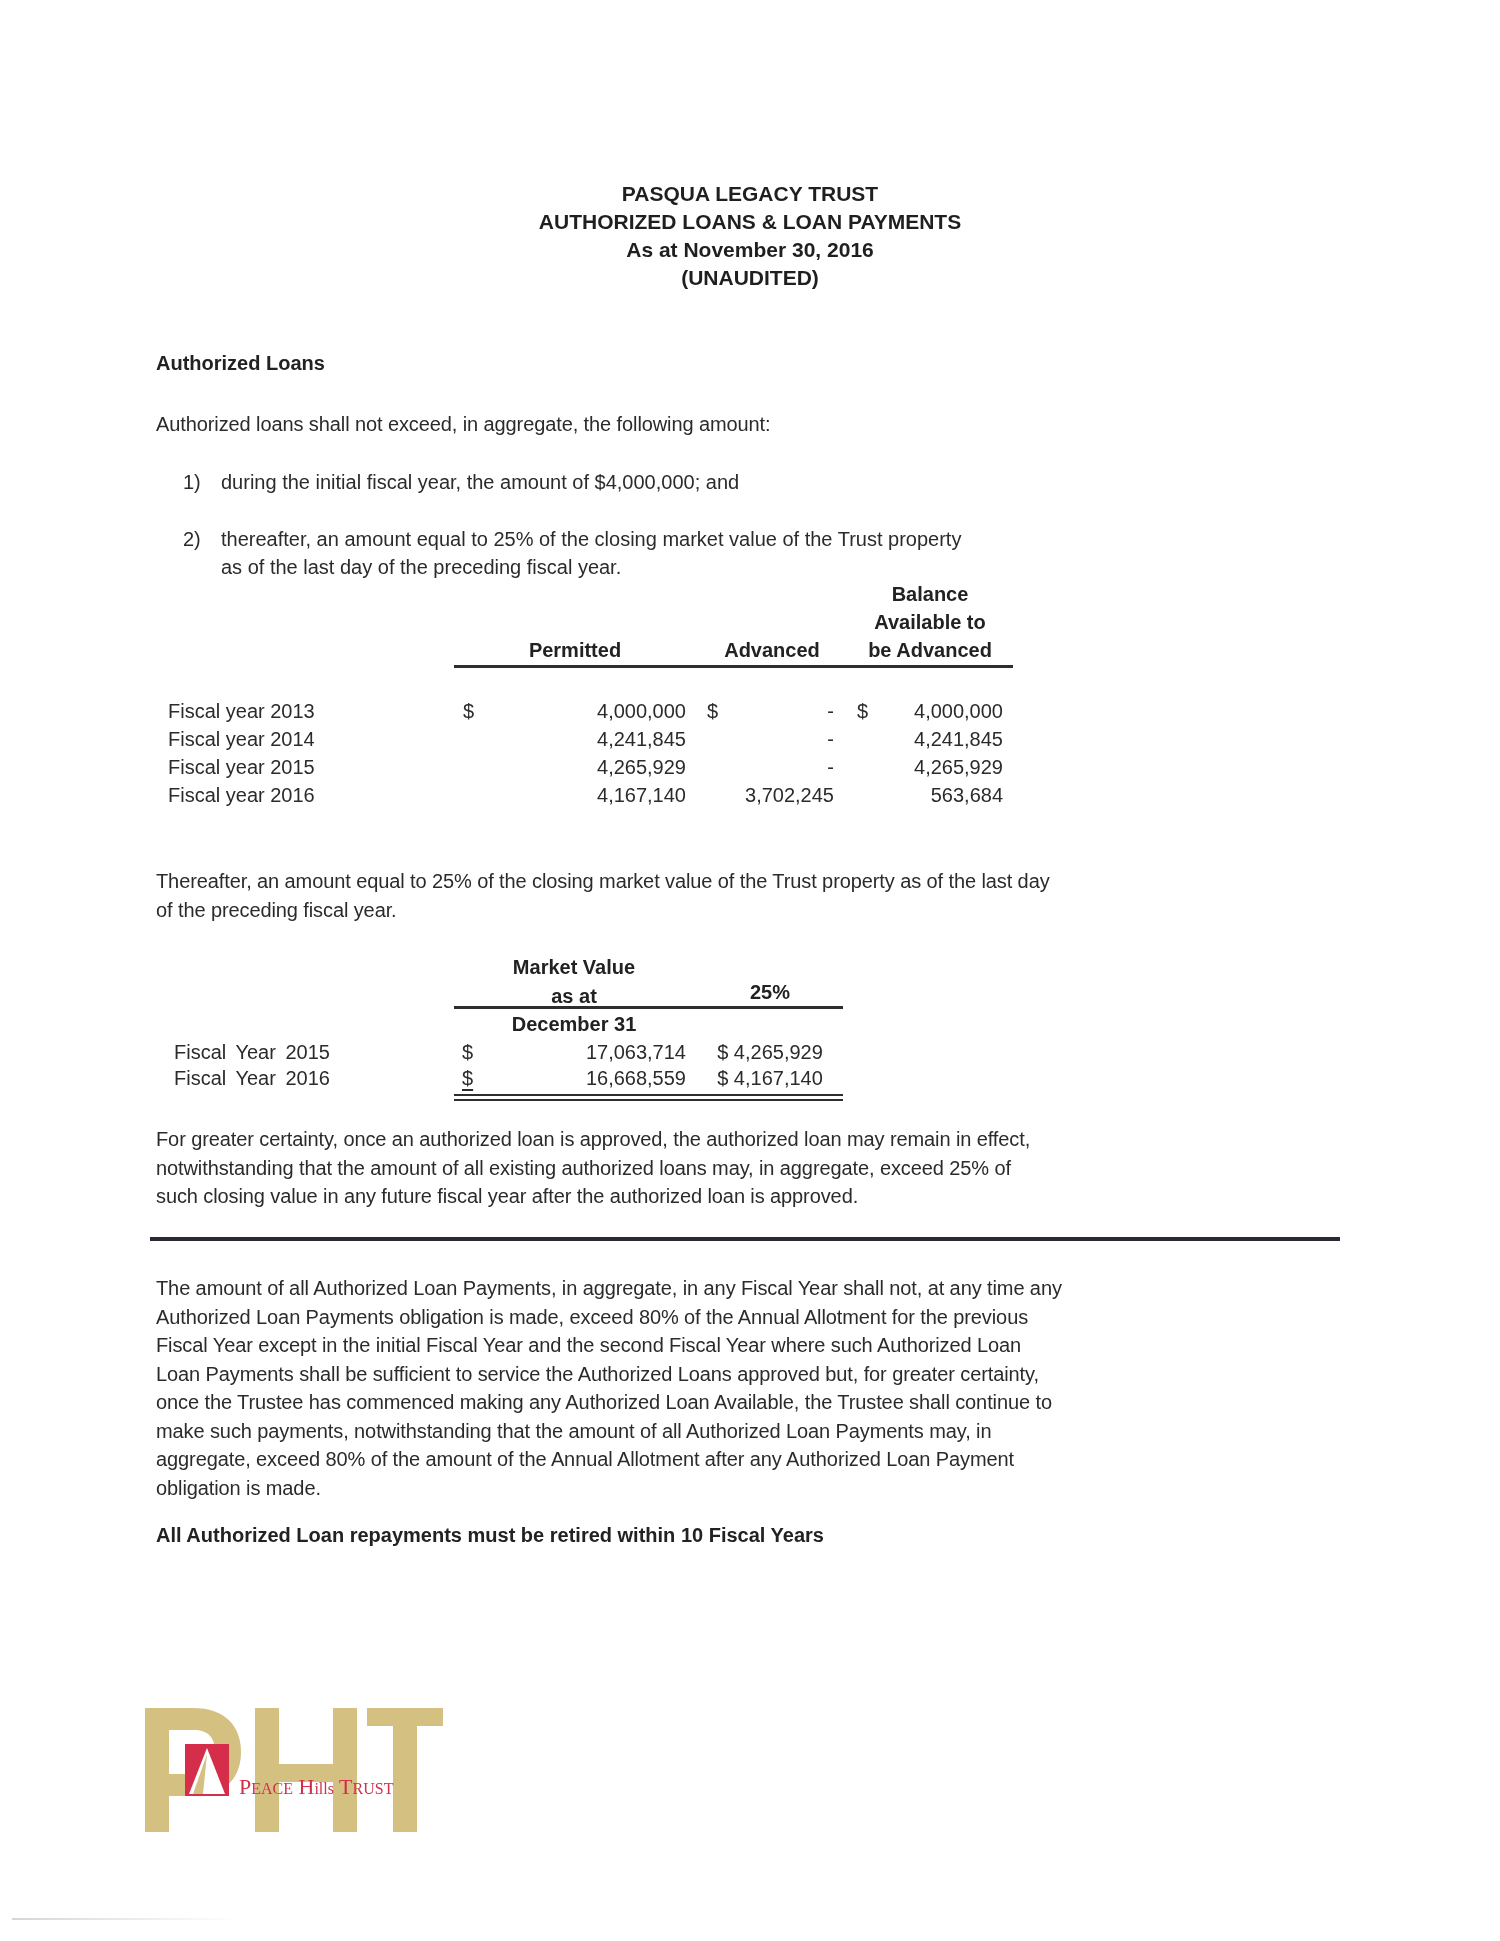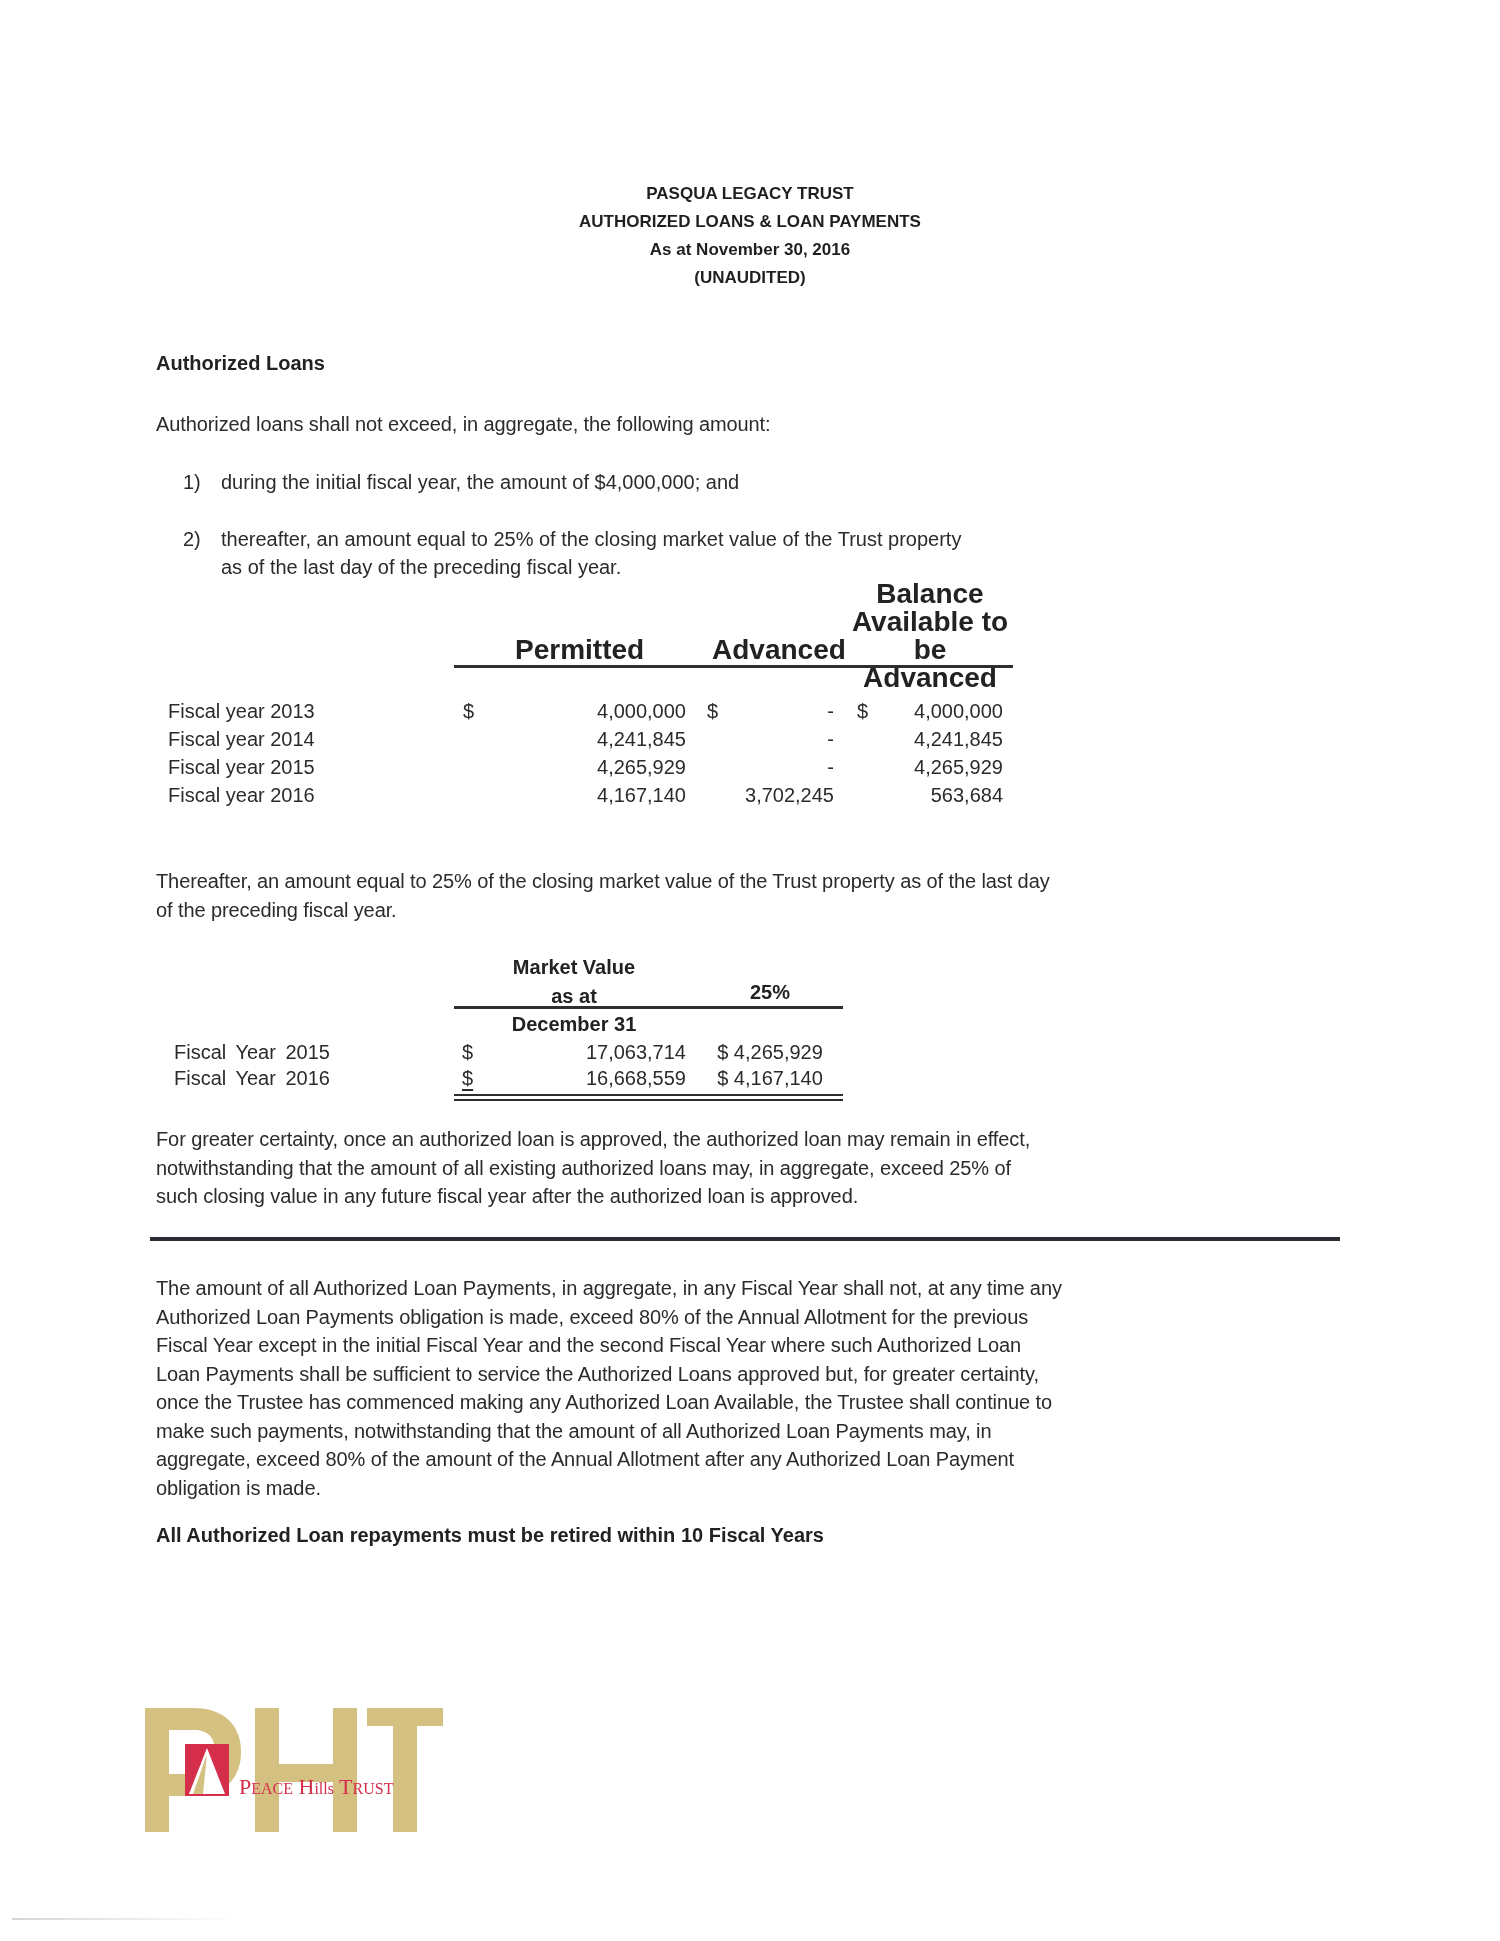--- a/index.html
+++ b/index.html
@@ -10,7 +10,7 @@
   .abs { position: absolute; }
   .title-block {
     left: 0; width: 1500px; top: 180px; text-align: center;
-    font-weight: bold; font-size: 17px; line-height: 28px; color: #1f1f1f;
+    font-weight: bold; font-size: 21px; line-height: 28px; color: #1f1f1f;
   }
   .title-block div { margin-left: 0; }
   .section-heading { left: 156px; top: 352px; font-weight: bold; font-size: 20px; color: #222; }

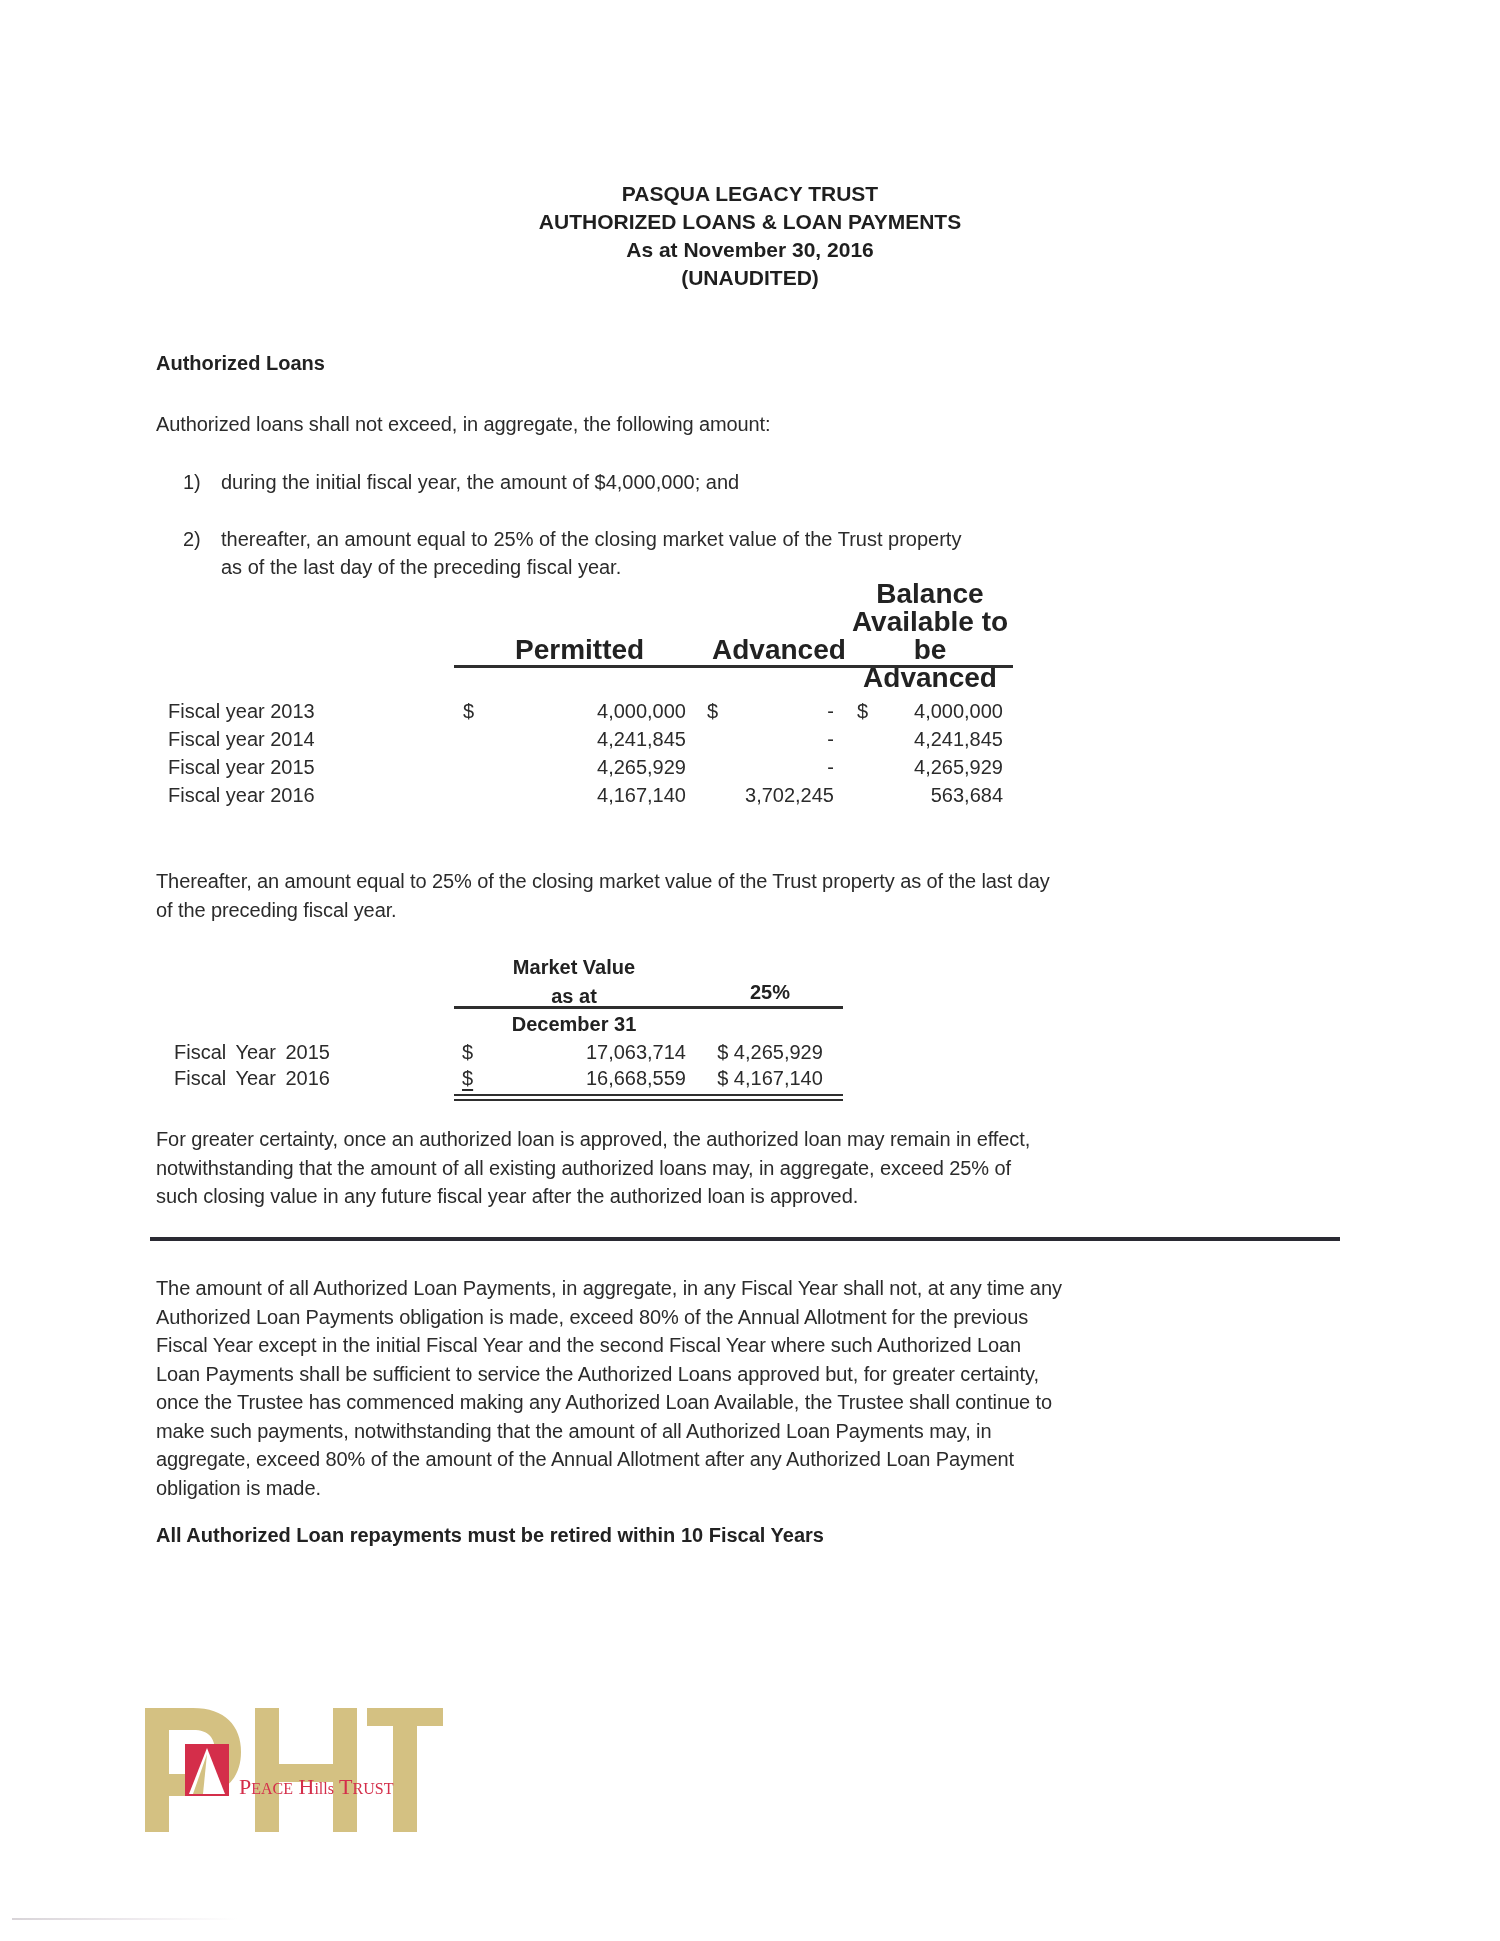--- a/index.html
+++ b/index.html
@@ -23,7 +23,7 @@
   .item2 { left: 183px; top: 525px; }
 
   
-  .t1-head { font-weight: bold; font-size: 28px; line-height: 28px; color: #222; text-align: center; }
+  .t1-head { font-weight: bold; font-size: 20px; line-height: 28px; color: #222; text-align: center; }
   .t1-head-permitted { left: 515px; width: 120px; top: 636px; }
   .t1-head-advanced { left: 712px; width: 120px; top: 636px; }
   .t1-head-balance { left: 850px; width: 160px; top: 580px; }

